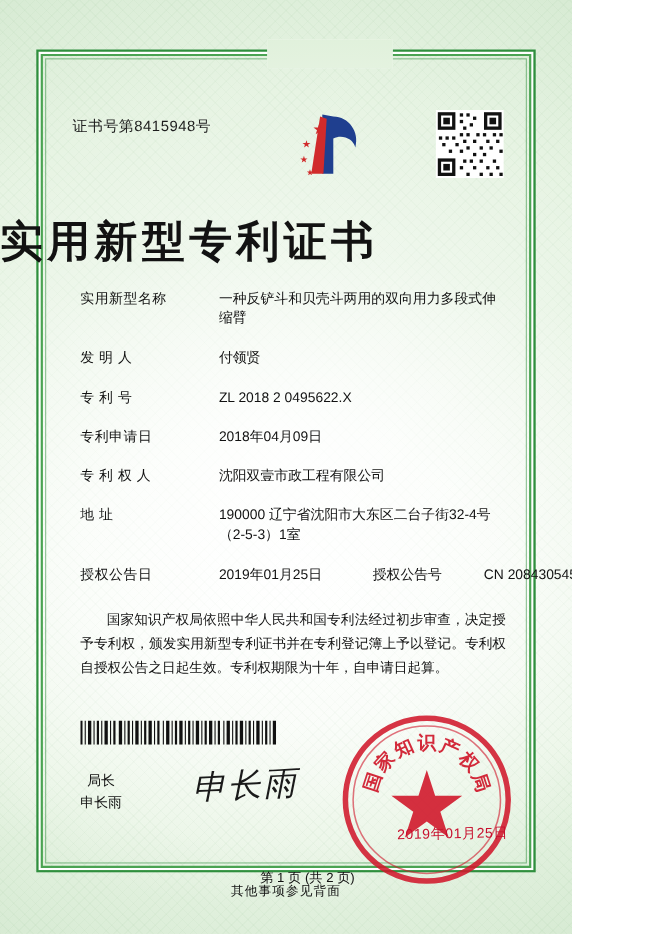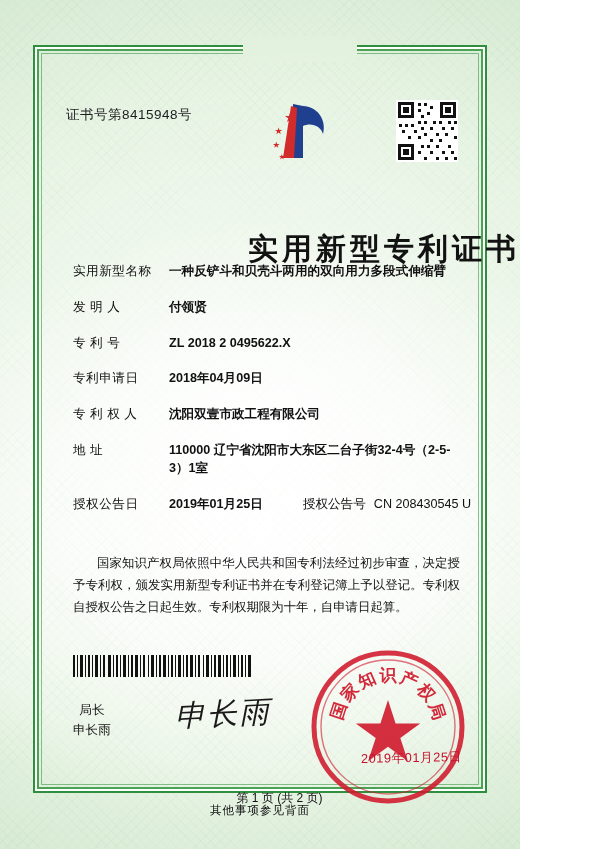--- a/index.html
+++ b/index.html
@@ -60,13 +60,12 @@
   }
   .title{
     position:absolute;left:0;right:0;top:193px;
-    text-align:right;
+    text-align:left;
     font-family:"DejaVu Sans", sans-serif;
     font-weight:bold;
-    font-size:30px;
+    font-size:39px;
     letter-spacing:4px;
     color:#121212;
-    margin-top:36px;
   }
   .fields{
     position:absolute;left:73px;top:262px;right:60px;

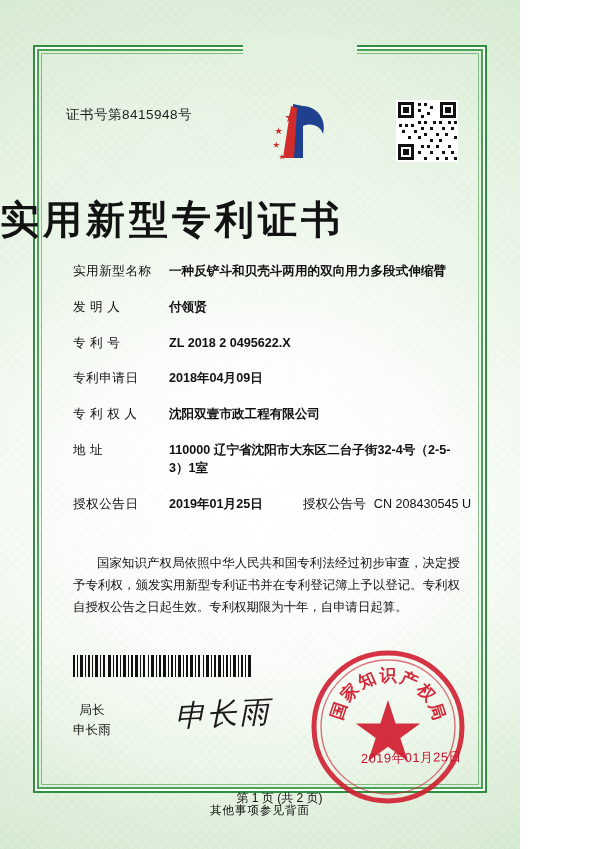--- a/index.html
+++ b/index.html
@@ -75,6 +75,7 @@
     display:flex;
     margin-bottom:17.5px;
     line-height:1.45;
+    gap:30px;
   }
   .lbl{
     flex:0 0 96px;

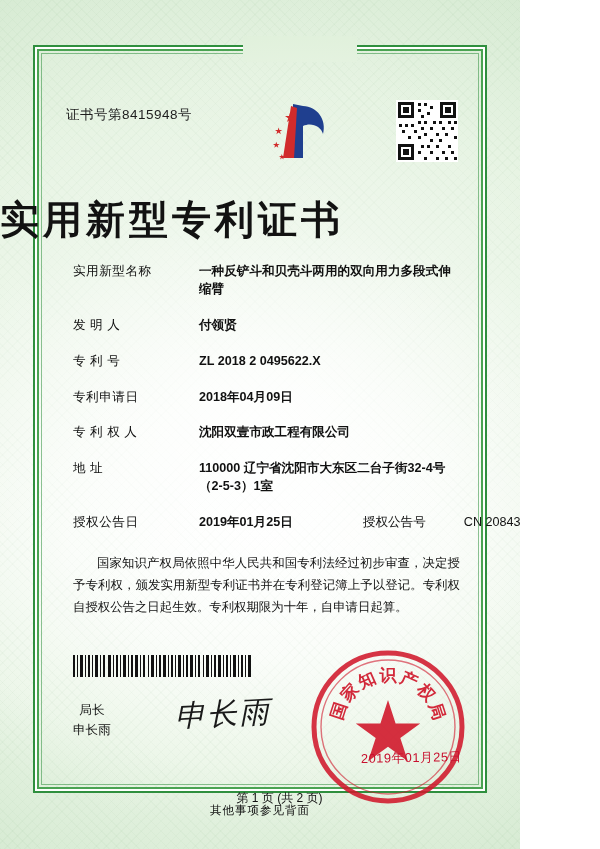--- a/index.html
+++ b/index.html
@@ -82,7 +82,7 @@
     letter-spacing:0.5px;
     white-space:nowrap;
   }
-  .val{flex:1 1 auto;font-weight:bold;}
+  .val{flex:1 1 auto;}
   .row.inline .val{flex:0 0 auto;}
   .sub-lbl{
     margin-left:40px;

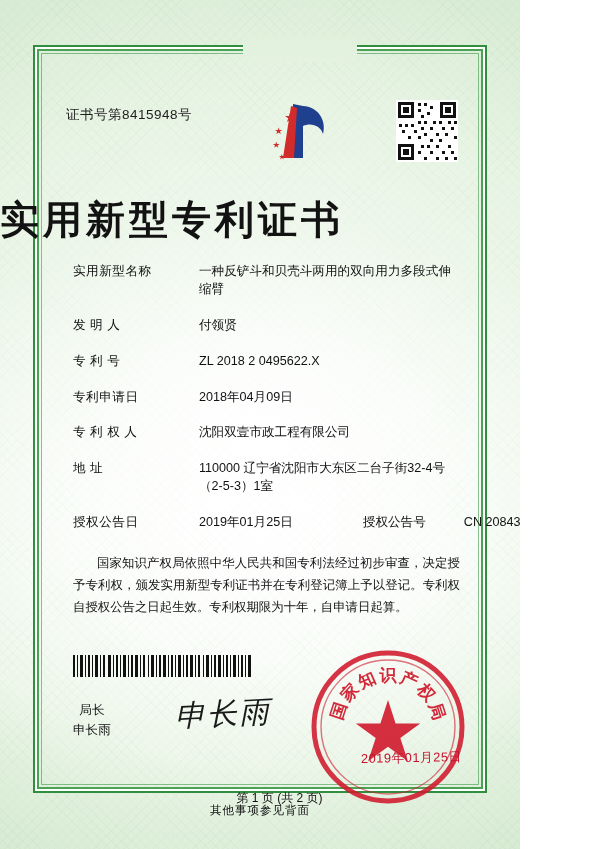--- a/index.html
+++ b/index.html
@@ -234,7 +234,7 @@
     </div>
     <div class="row">
       <div class="lbl">地 址</div>
-      <div class="val">110000 辽宁省沈阳市大东区二台子街32-4号（2-5-3）1室</div>
+      <div class="val">190000 辽宁省沈阳市大东区二台子街32-4号（2-5-3）1室</div>
     </div>
     <div class="row inline">
       <div class="lbl">授权公告日</div>

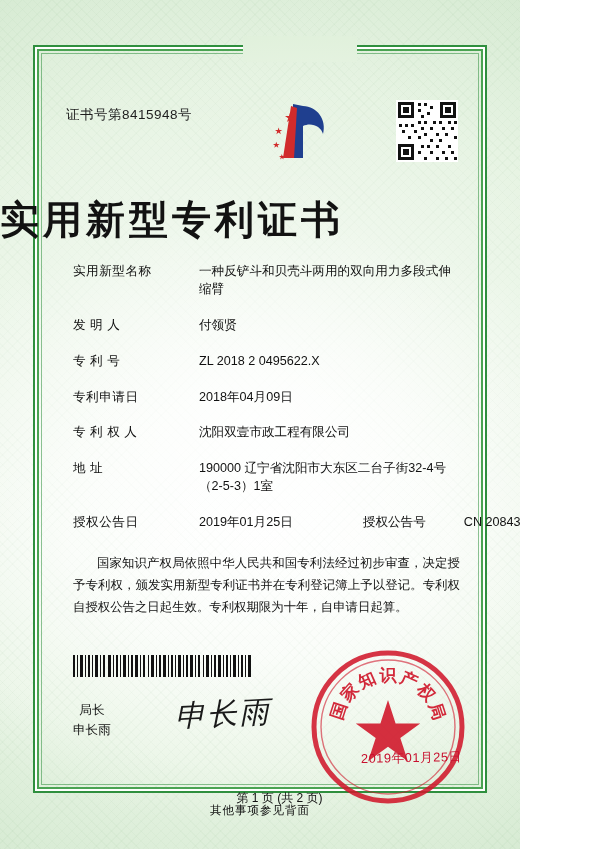--- a/index.html
+++ b/index.html
@@ -85,7 +85,7 @@
   .val{flex:1 1 auto;}
   .row.inline .val{flex:0 0 auto;}
   .sub-lbl{
-    margin-left:40px;
+    margin-left:16px;
     white-space:nowrap;
   }
   .sub-val{margin-left:8px;white-space:nowrap;}

